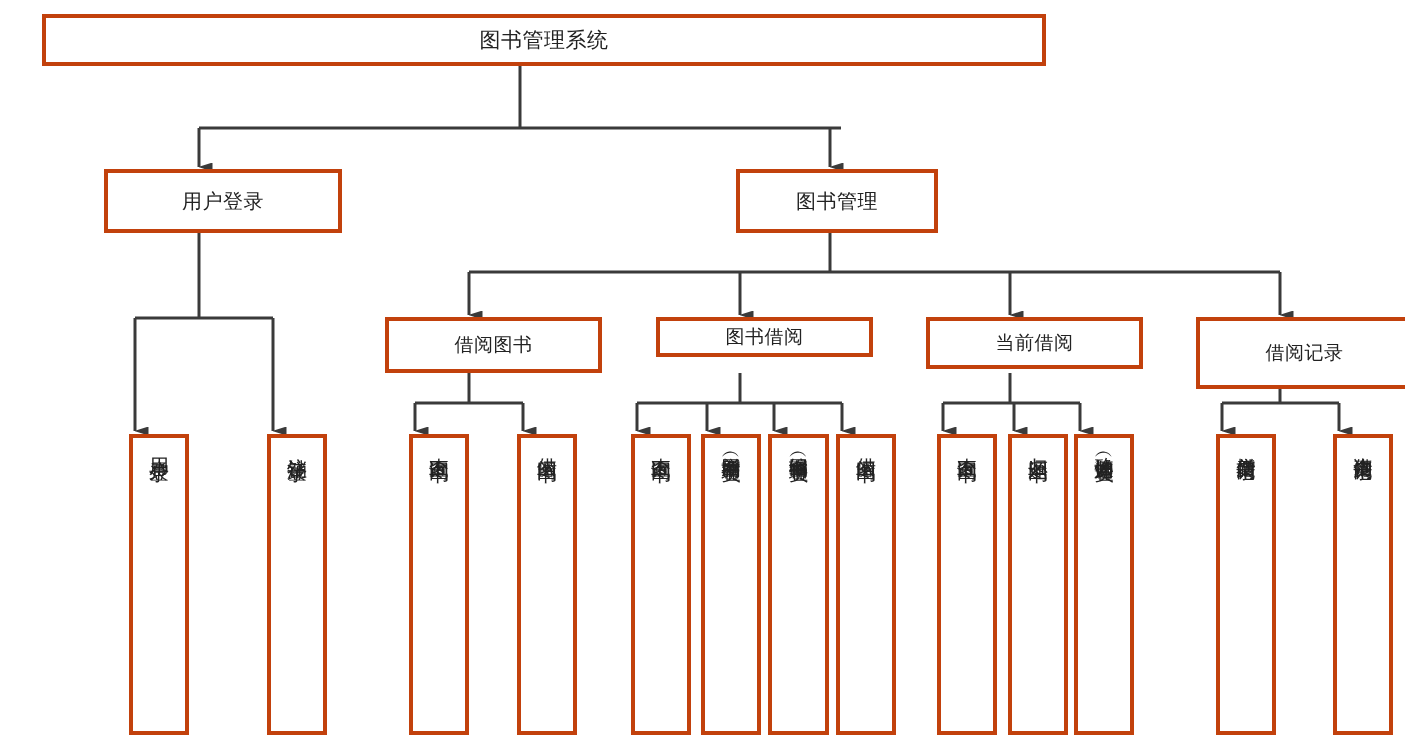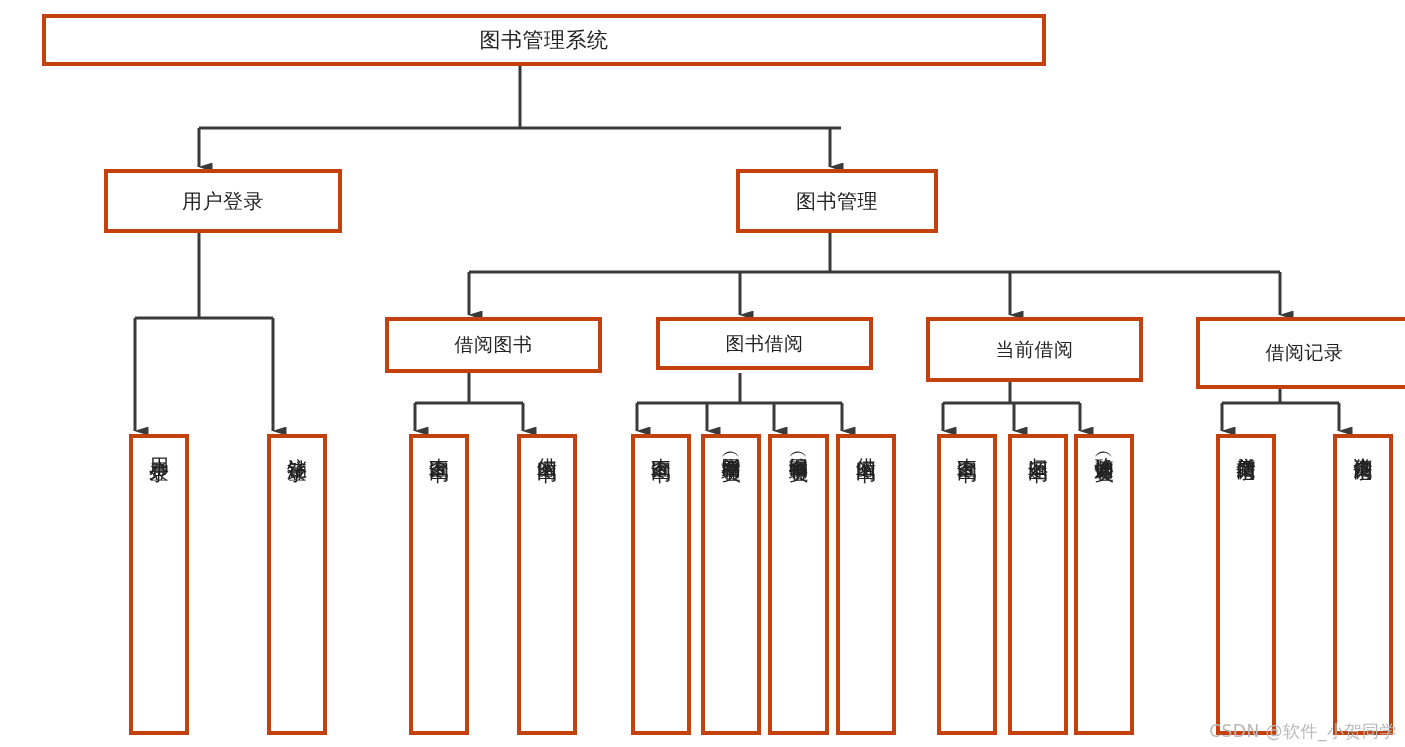--- a/index.html
+++ b/index.html
@@ -141,7 +141,7 @@
   <div class="node-box node-lvl3" style="left:361px; top:317px; width:217px; height:56px;">
     <span class="node-label">借阅图书</span>
   </div>
-  <div class="node-box node-lvl3" style="left:632px; top:317px; width:217px; height:53px;">
+  <div class="node-box node-lvl3" style="left:632px; top:317px; width:217px; height:40px;">
     <span class="node-label">图书借阅</span>
   </div>
   <div class="node-box node-lvl3" style="left:902px; top:317px; width:217px; height:65px;">

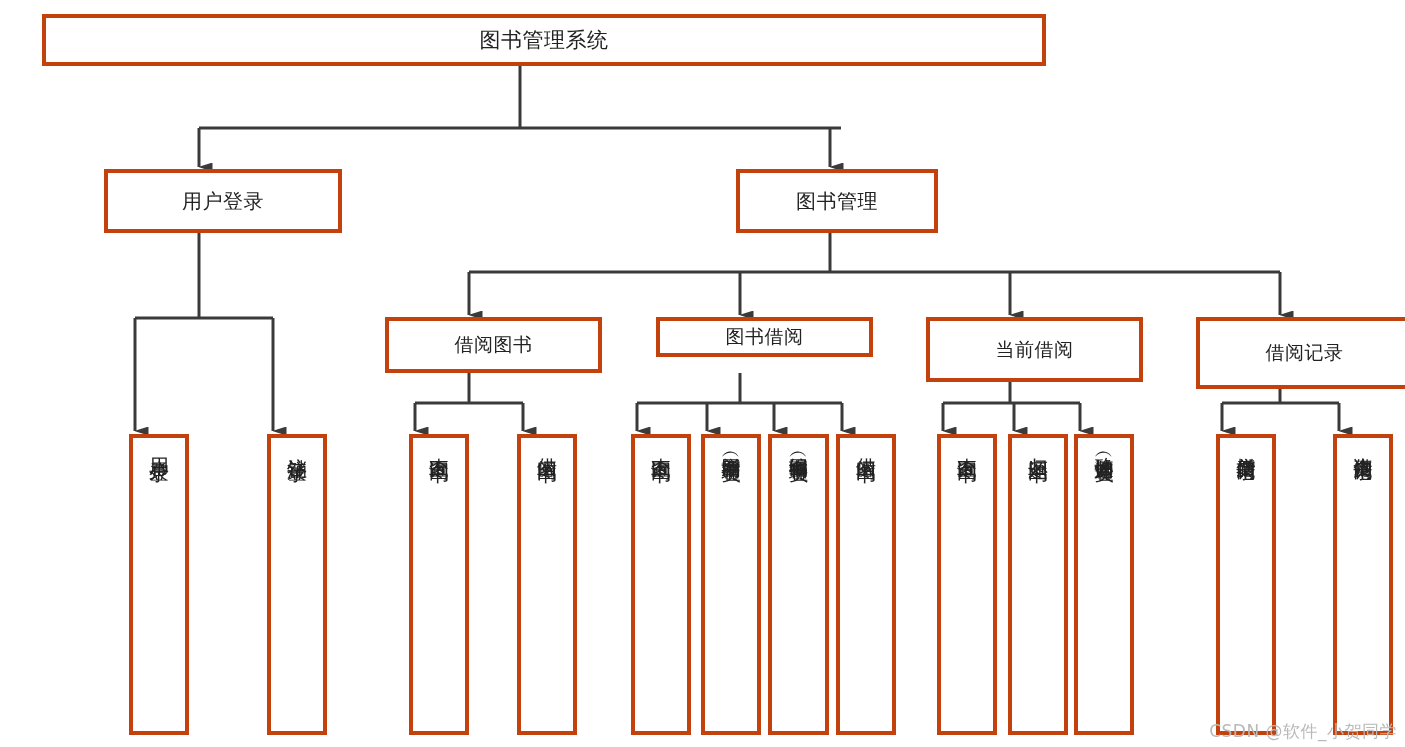--- a/index.html
+++ b/index.html
@@ -144,7 +144,7 @@
   <div class="node-box node-lvl3" style="left:632px; top:317px; width:217px; height:40px;">
     <span class="node-label">图书借阅</span>
   </div>
-  <div class="node-box node-lvl3" style="left:902px; top:317px; width:217px; height:65px;">
+  <div class="node-box node-lvl3" style="left:902px; top:317px; width:217px; height:52px;">
     <span class="node-label">当前借阅</span>
   </div>
   <div class="node-box node-lvl3" style="left:1172px; top:317px; width:217px; height:72px;">

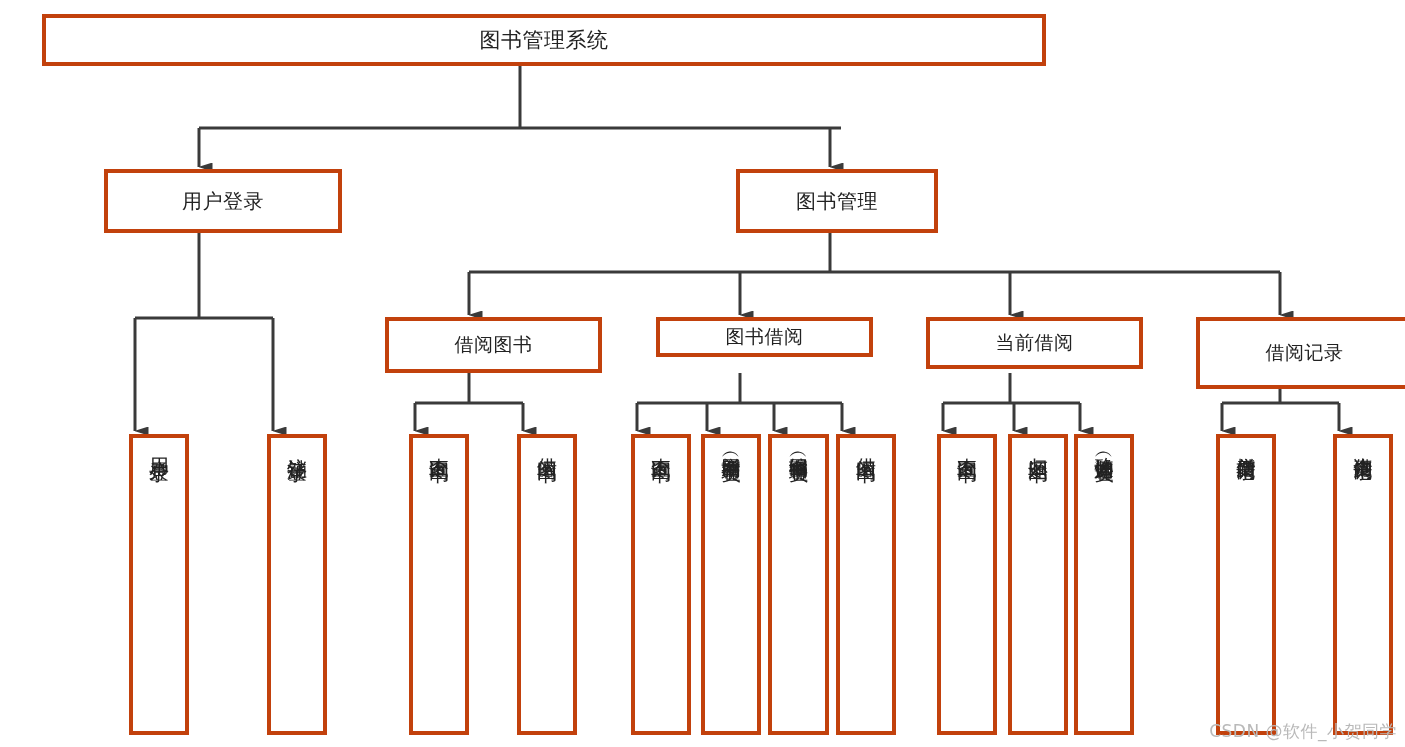--- a/index.html
+++ b/index.html
@@ -195,7 +195,6 @@
     <span class="node-label">查询借阅记录</span>
   </div>
 
-  <div class="watermark">CSDN @软件_小贺同学</div>
 
 </div>
 

